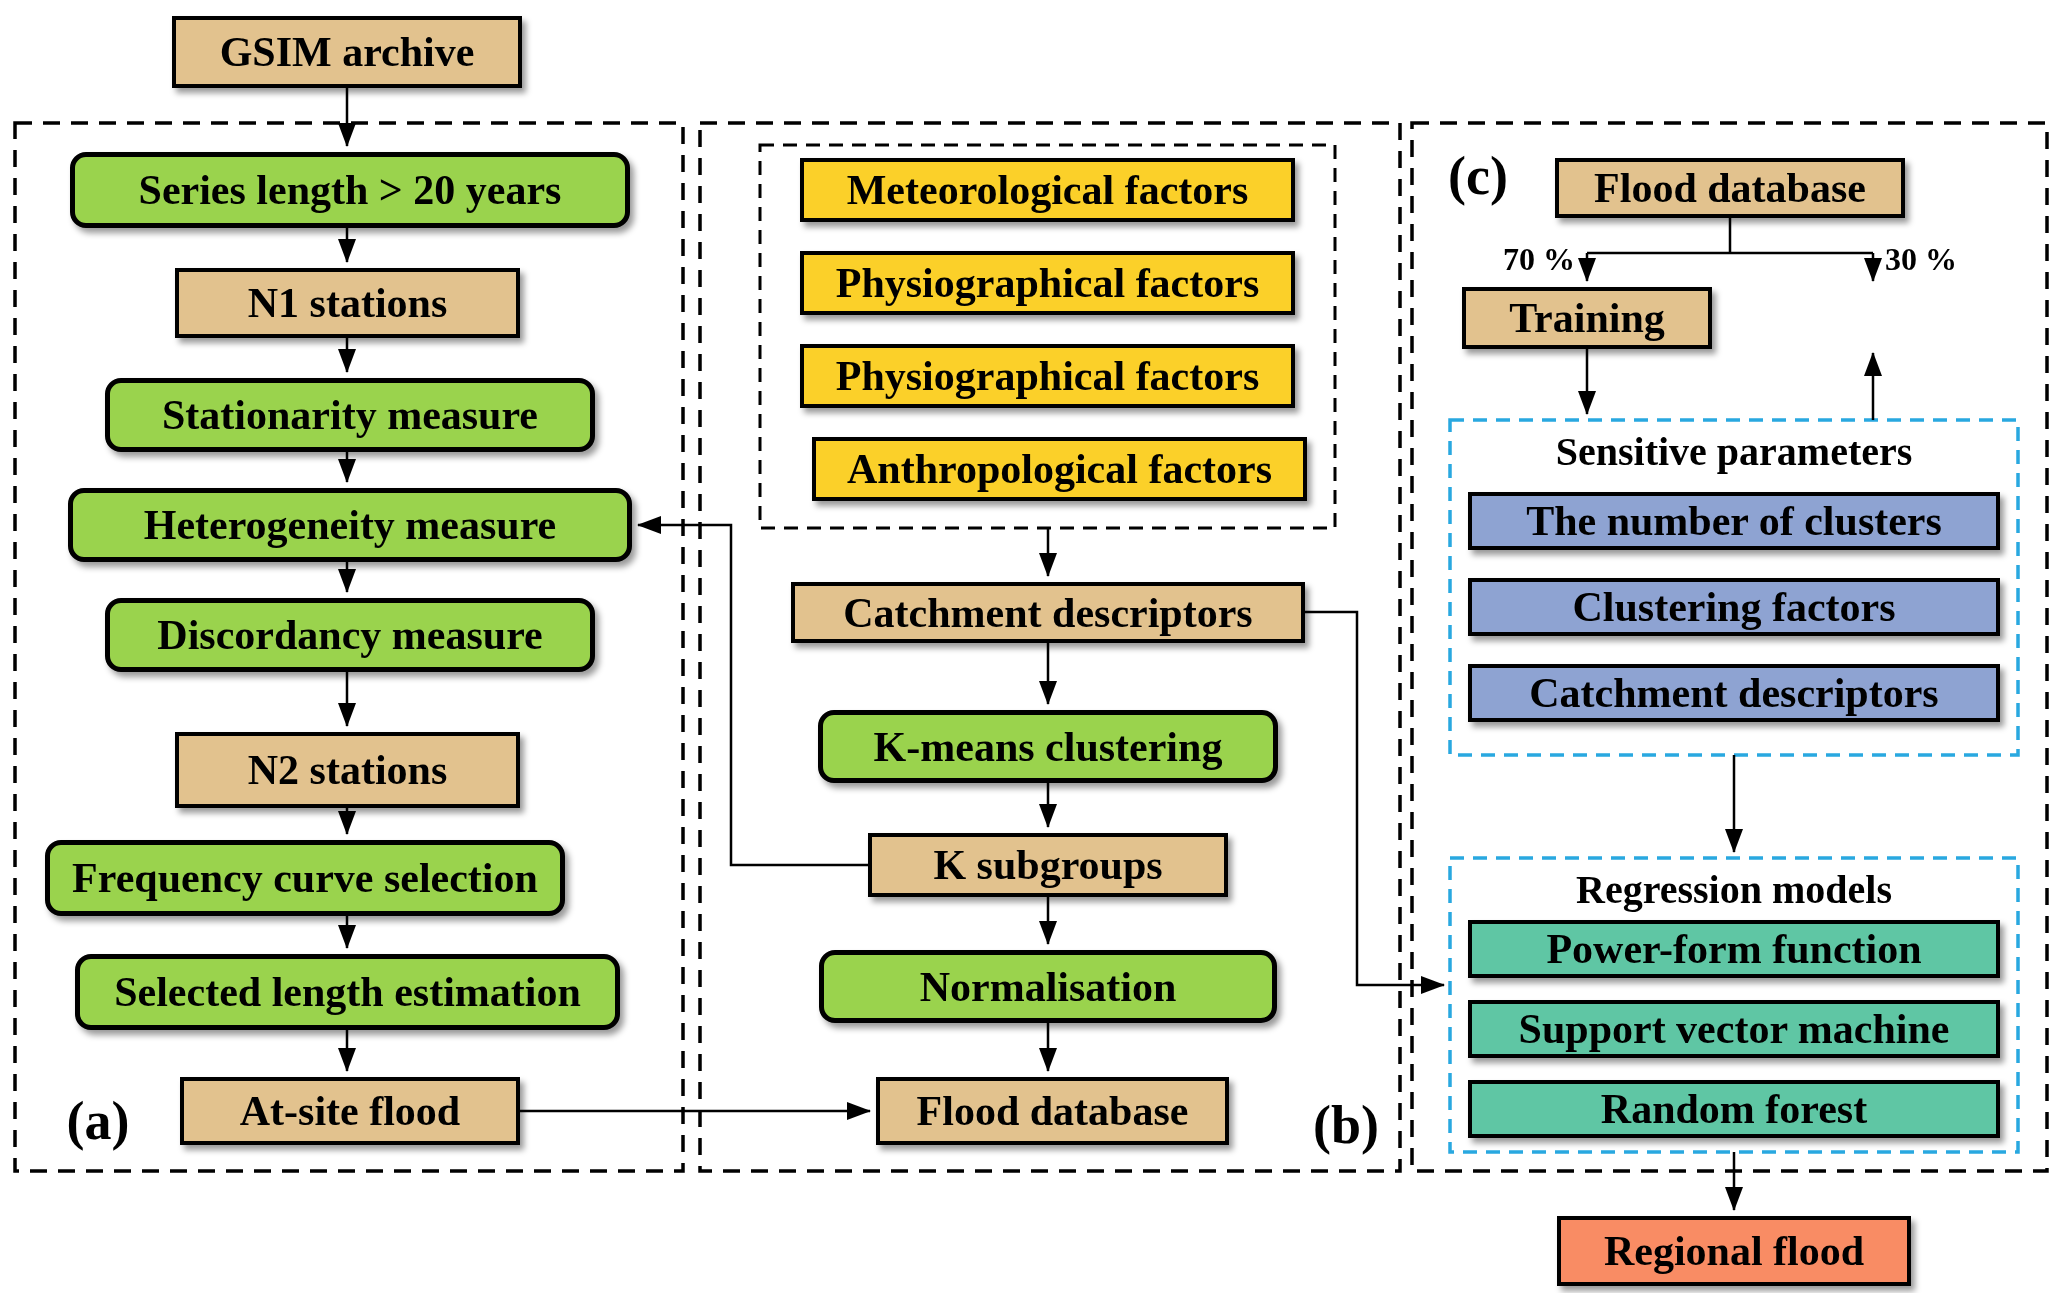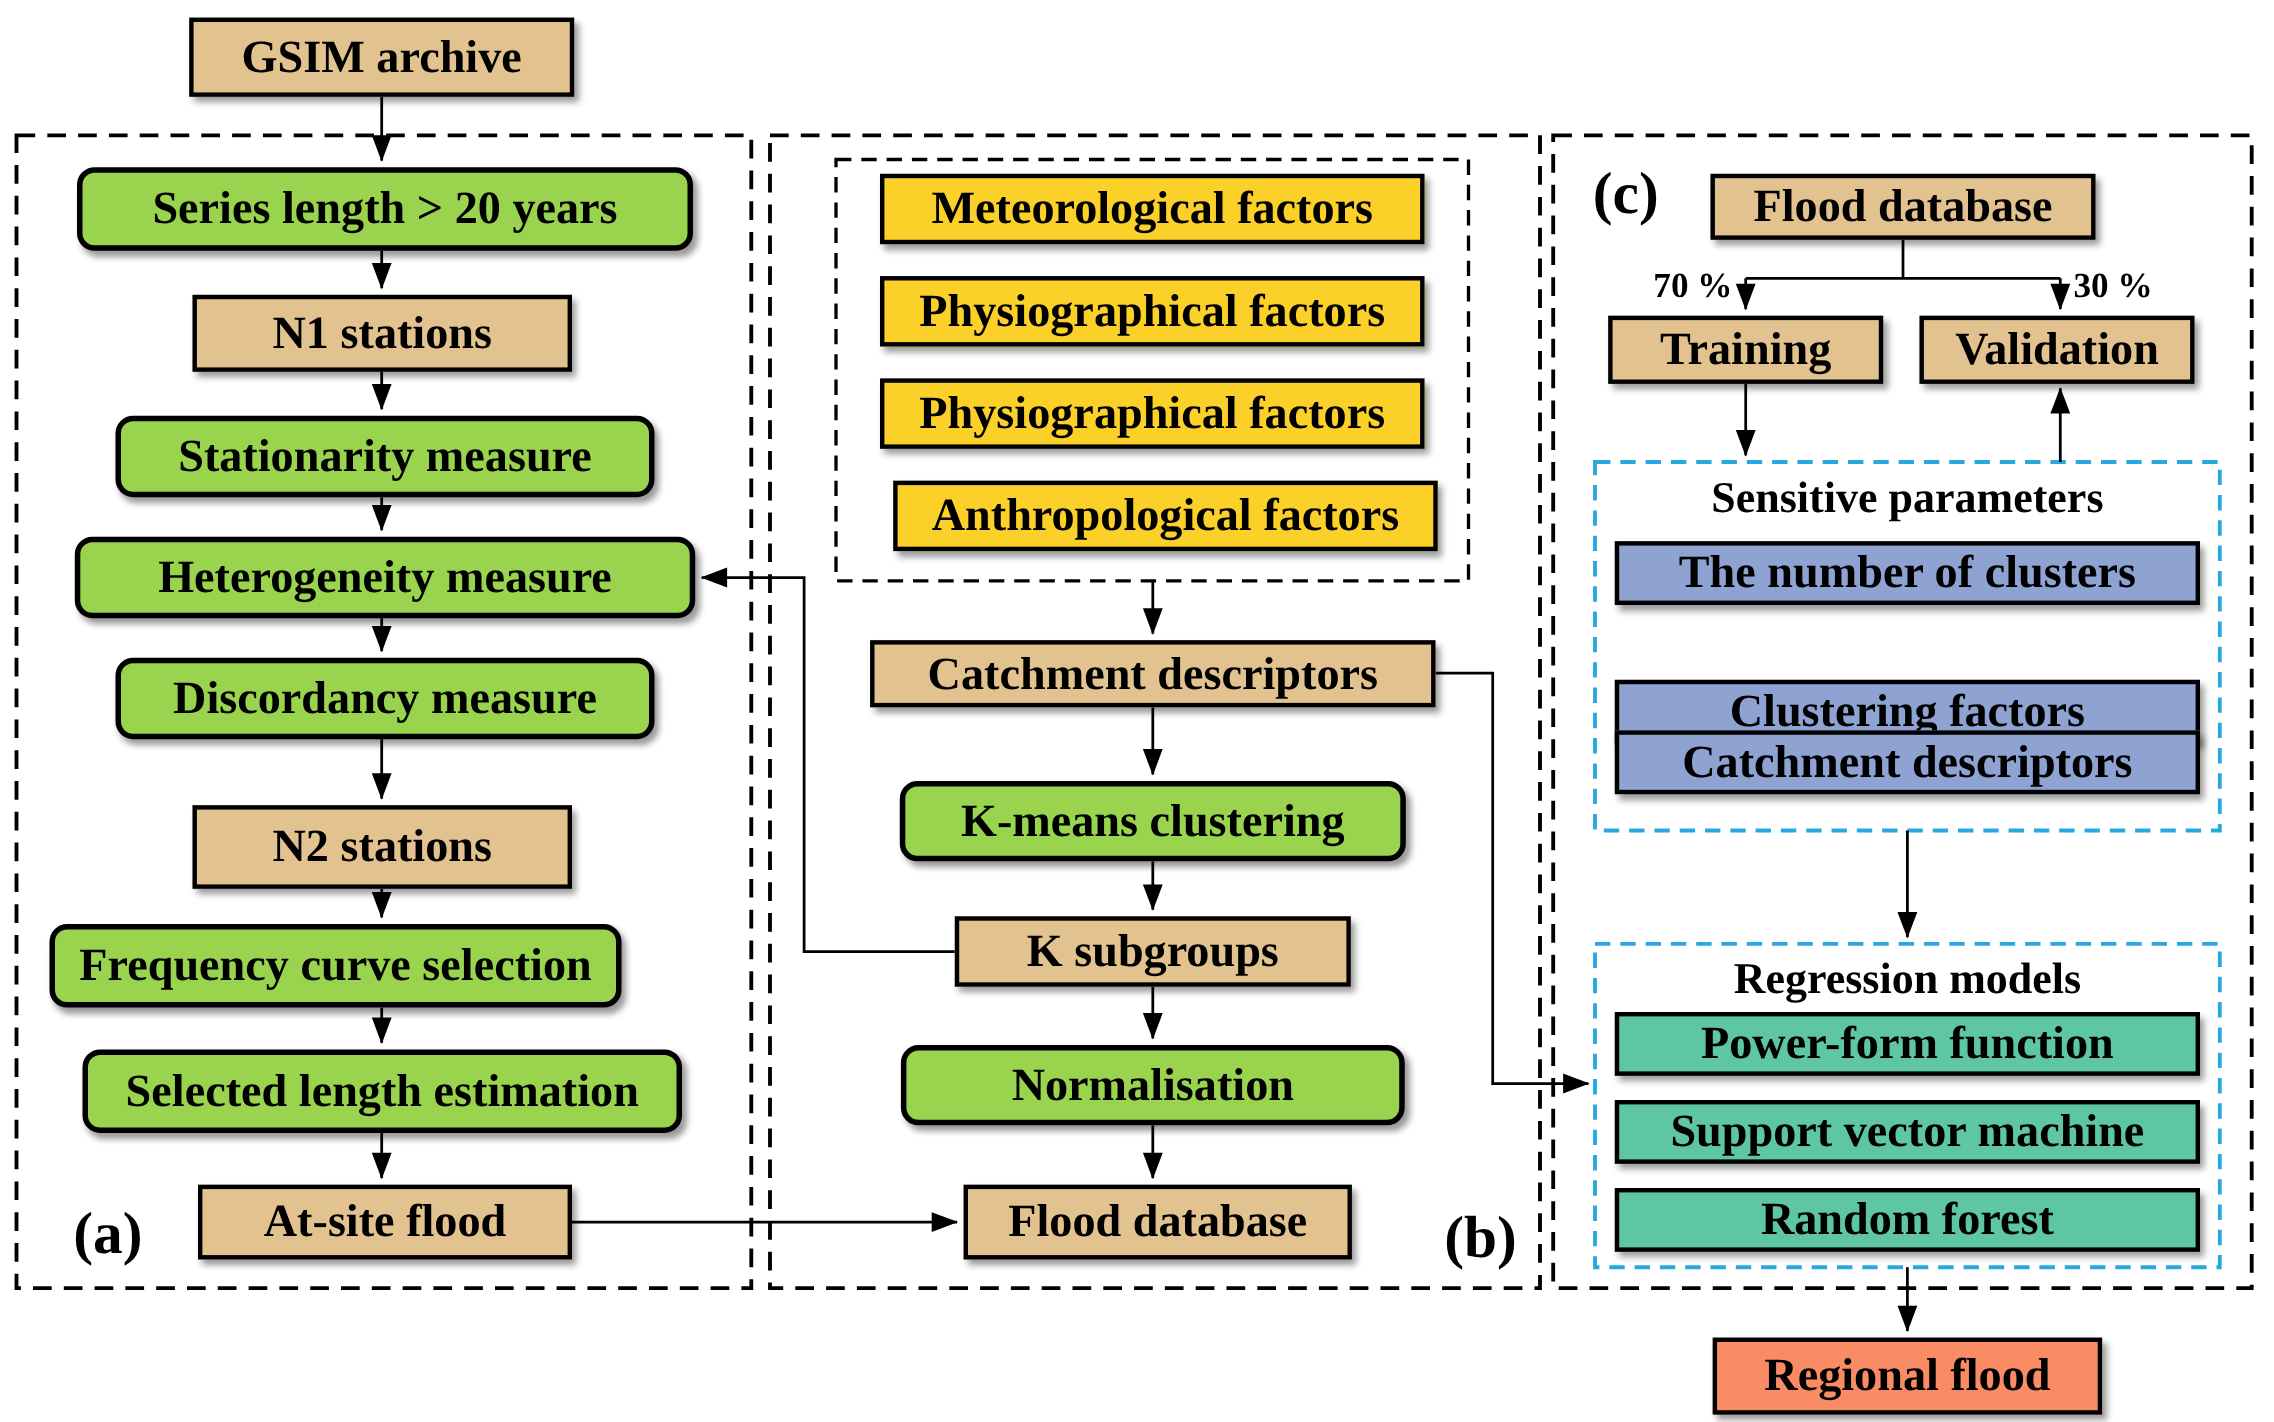--- a/index.html
+++ b/index.html
@@ -120,7 +120,6 @@
   <div class="pct left" style="left:1885px;top:232px;width:125px;height:54px;">30 %</div>
 
   <div class="node" style="left: 1462px; top: 287px; width: 250px; height: 62px; background-color: rgb(226, 194, 142);">Training</div>
-  <div class="node" style="left: 1745px; top: 287px; width: 250px; height: 62px; background-color: rgb(226, 194, 142);">Validation</div>
 
   <div class="box-title" style="left:1450px;top:430px;width:568px;height:42px;">Sensitive parameters</div>
   <div class="node" style="left: 1468px; top: 492px; width: 532px; height: 58px; background-color: rgb(142, 163, 210);">The number of clusters</div>

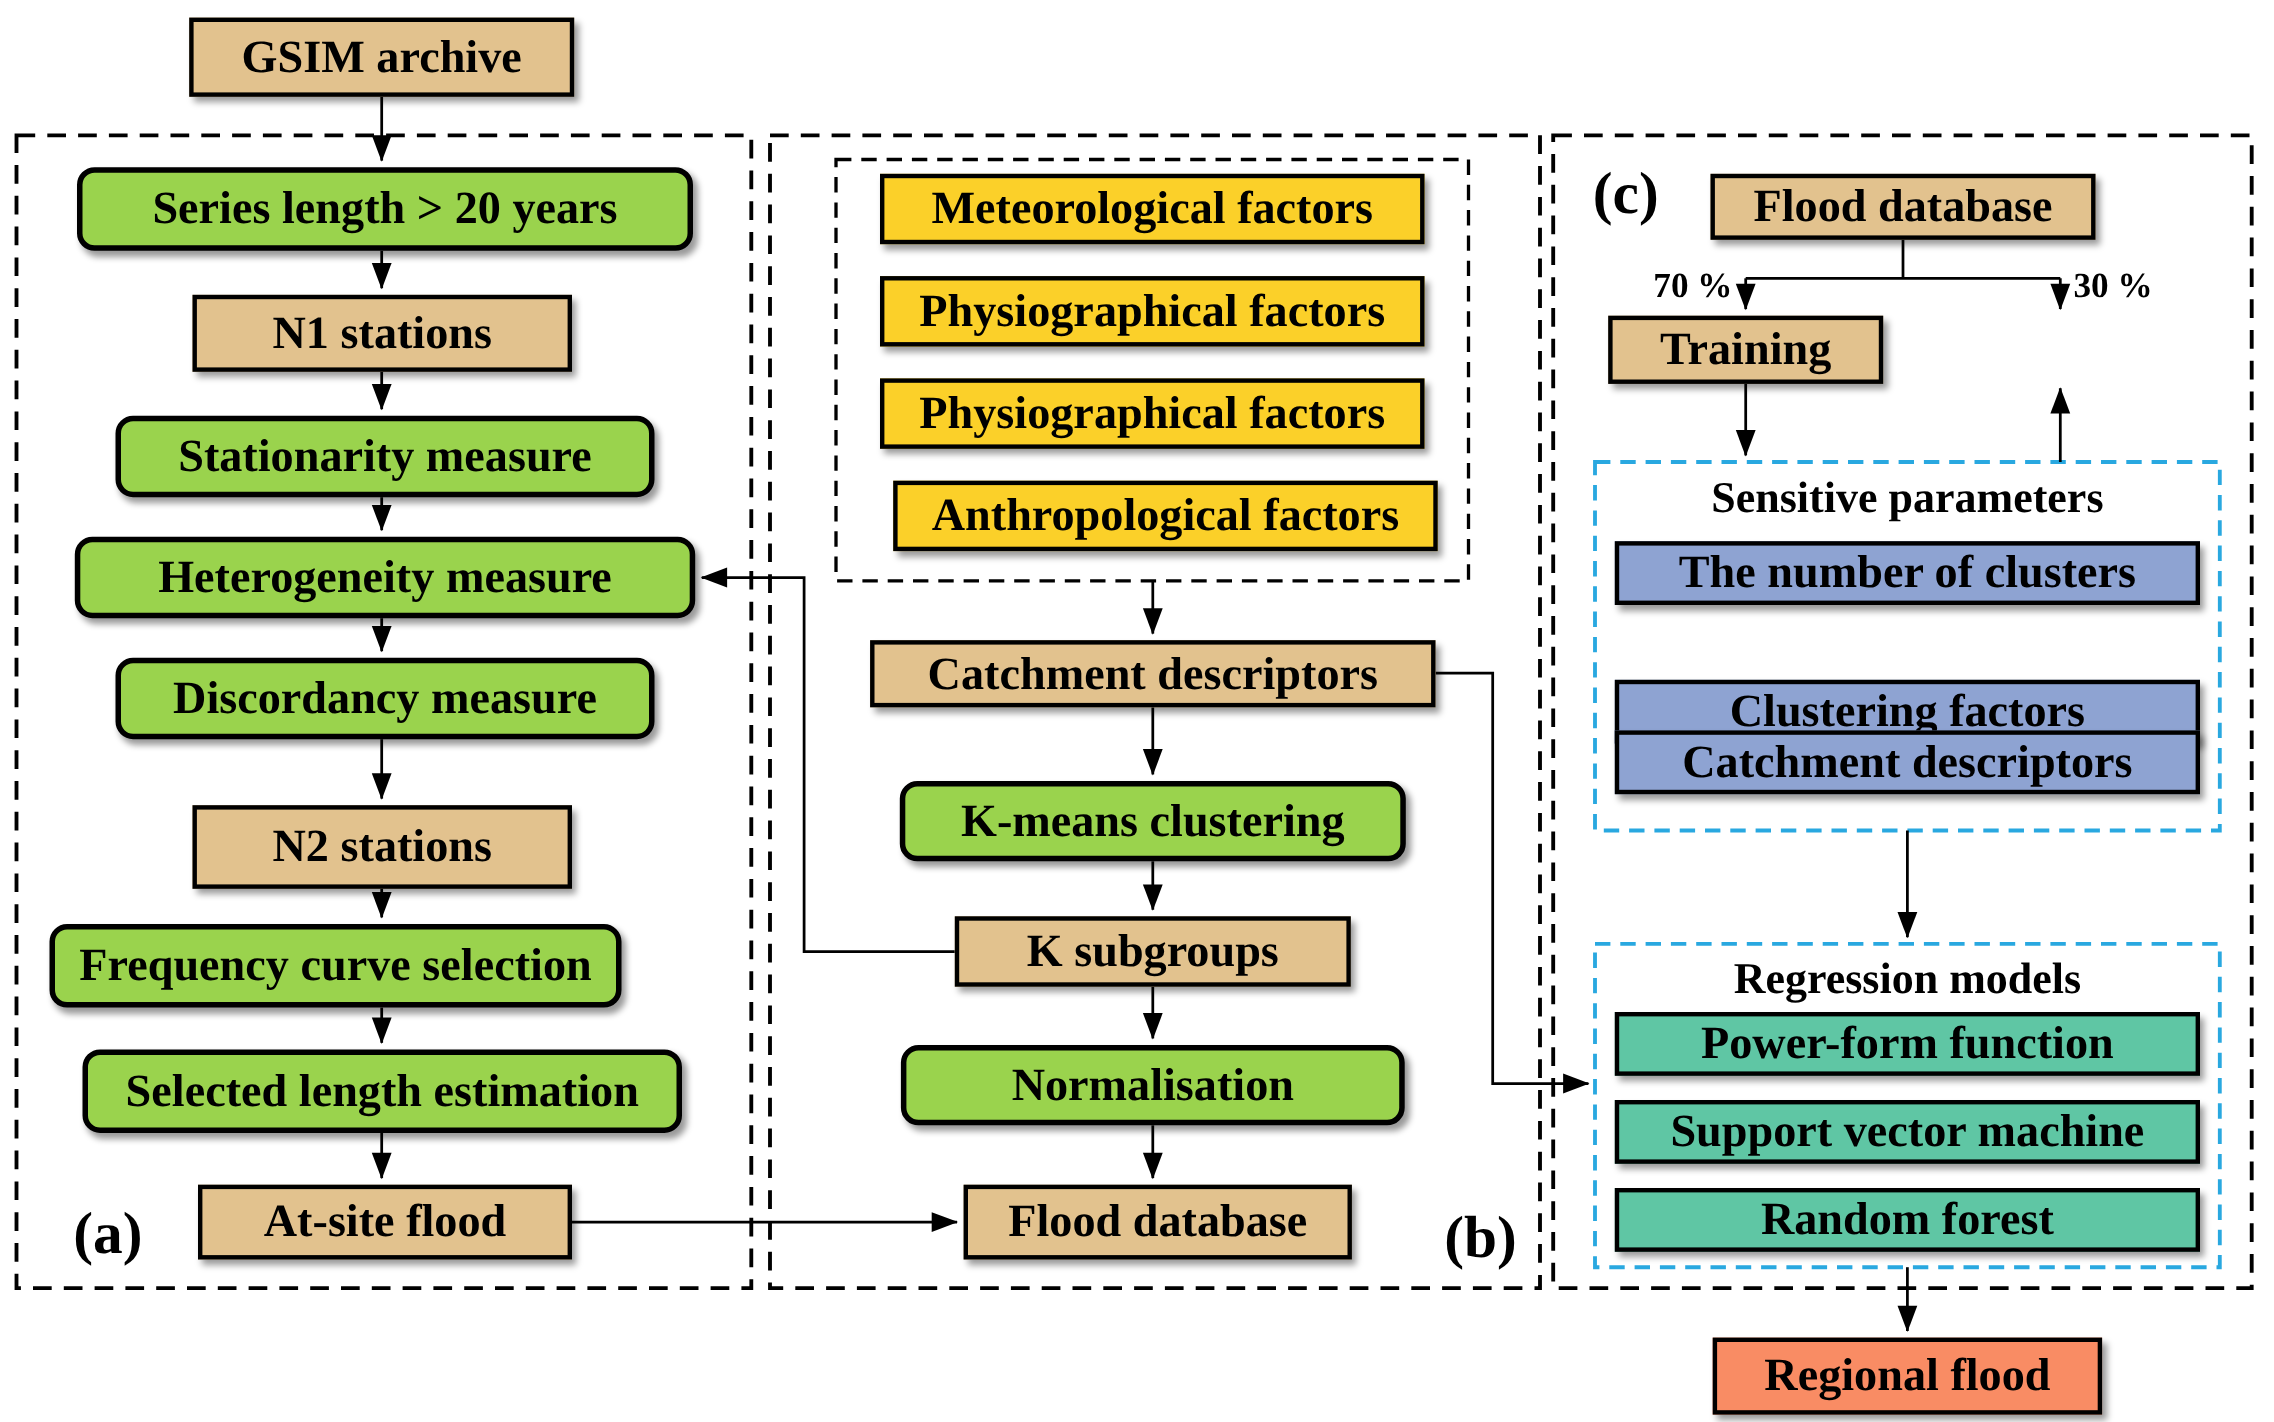--- a/index.html
+++ b/index.html
@@ -123,7 +123,7 @@
 
   <div class="box-title" style="left:1450px;top:430px;width:568px;height:42px;">Sensitive parameters</div>
   <div class="node" style="left: 1468px; top: 492px; width: 532px; height: 58px; background-color: rgb(142, 163, 210);">The number of clusters</div>
-  <div class="node" style="left: 1468px; top: 578px; width: 532px; height: 58px; background-color: rgb(142, 163, 210); margin-top: 40px;">Clustering factors</div>
+  <div class="node" style="left: 1468px; top: 578px; width: 532px; height: 58px; background-color: rgb(142, 163, 210);">Clustering factors</div>
   <div class="node" style="left: 1468px; top: 664px; width: 532px; height: 58px; background-color: rgb(142, 163, 210);">Catchment descriptors</div>
 
   <div class="box-title" style="left:1450px;top:868px;width:568px;height:42px;">Regression models</div>

